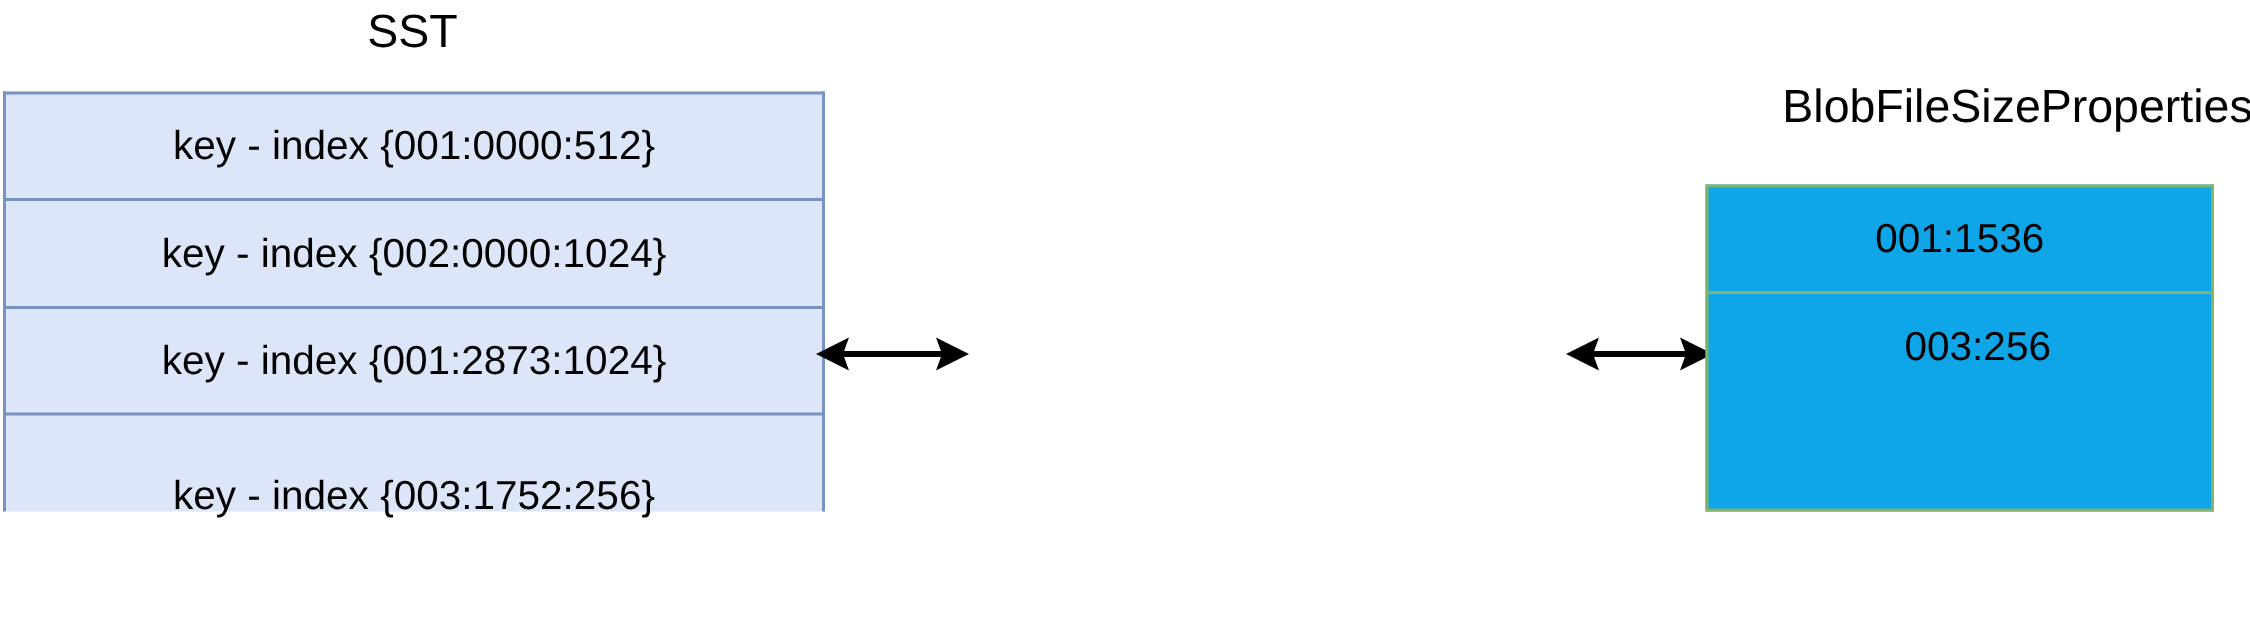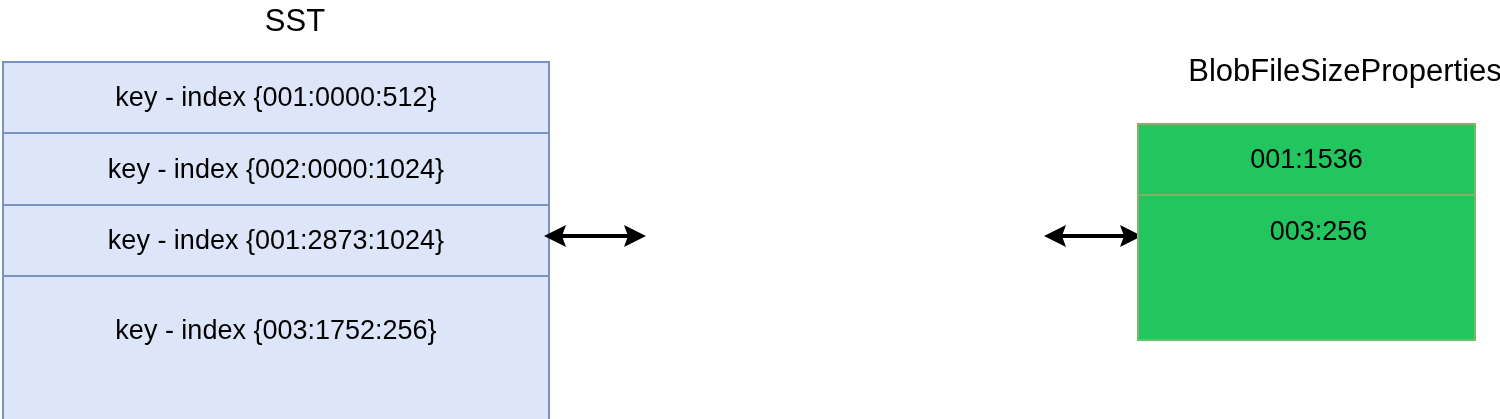--- a/index.html
+++ b/index.html
@@ -36,7 +36,6 @@
     left: 0;
     top: 3px;
     width: 550px;
-    padding-left: 20px;
   }
   #props-title {
     left: 1149px;

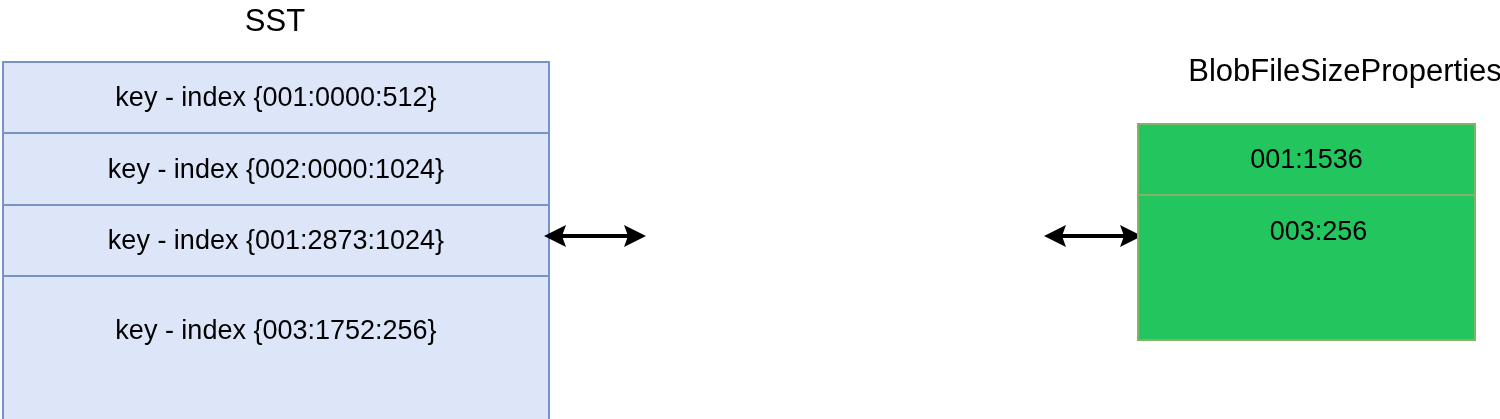--- a/index.html
+++ b/index.html
@@ -49,7 +49,7 @@
     left: 2px;
     top: 61px;
     width: 548px;
-    height: 358px;
+    height: 280px;
     border: 2px solid #7992c4;
     border-bottom: none;
     box-sizing: border-box;

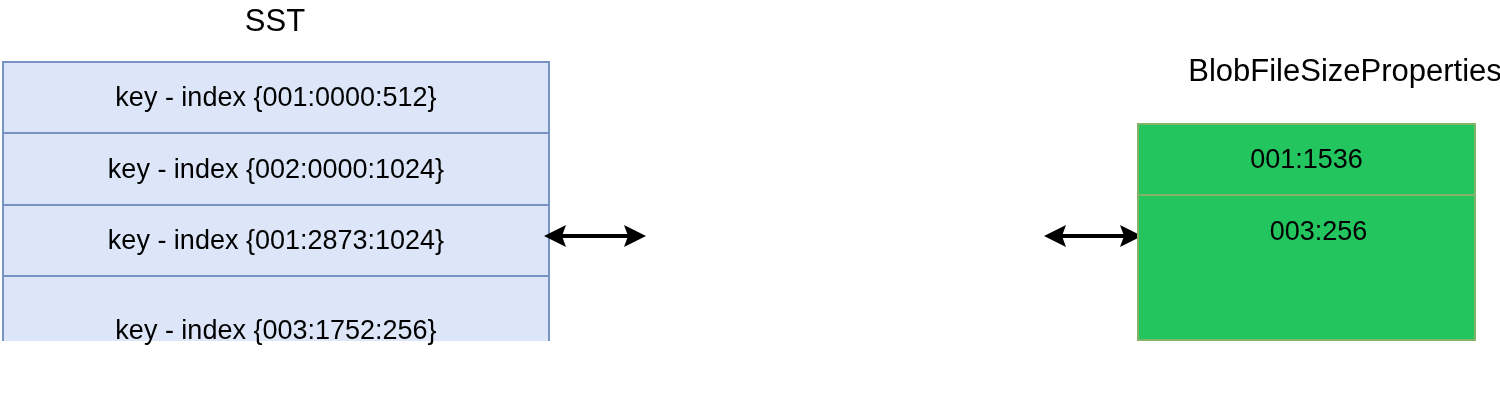--- a/index.html
+++ b/index.html
@@ -80,7 +80,7 @@
     height: 218px;
     border: 2px solid #82b366;
     box-sizing: border-box;
-    background: #22c55e;
+    background: #0ea5e9;
   }
   #props-table .row {
     height: 71.3px;

